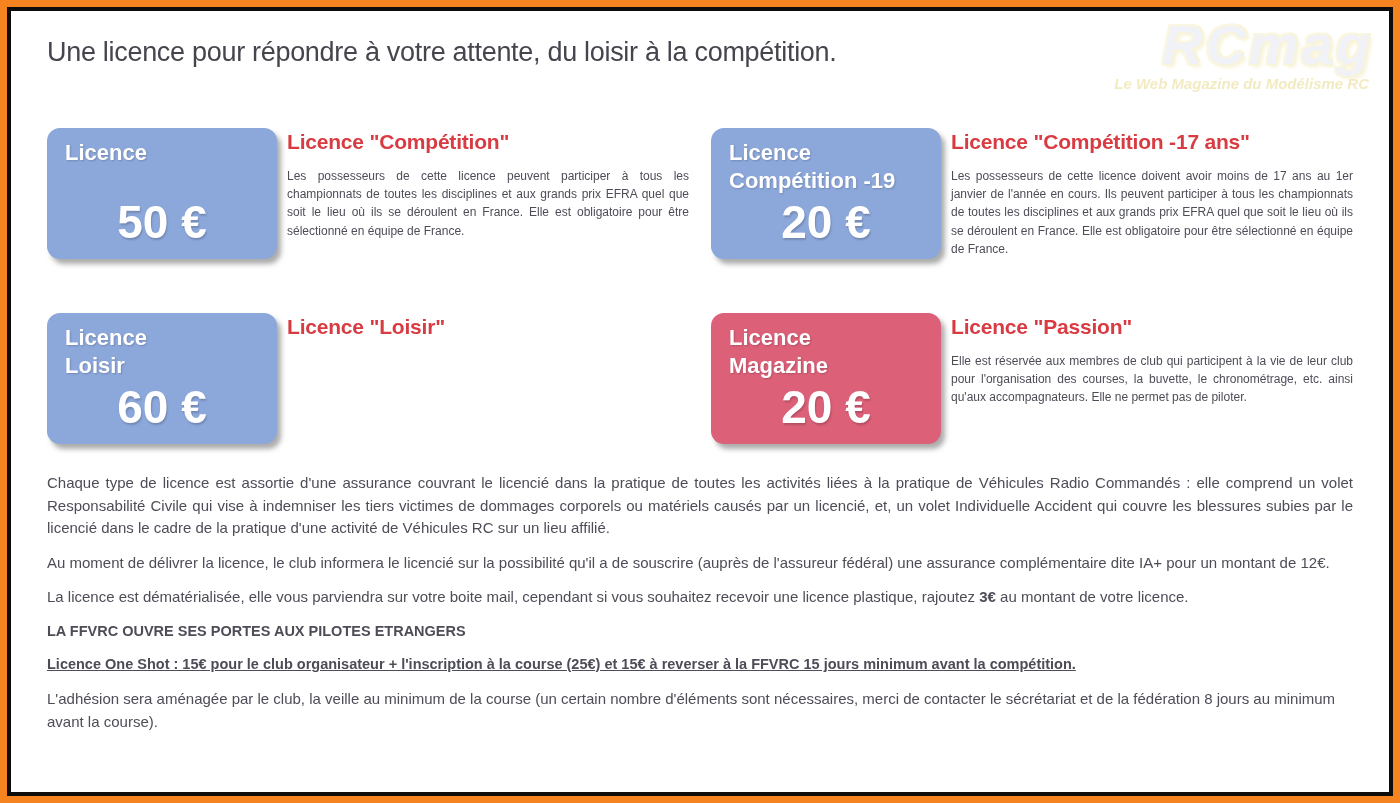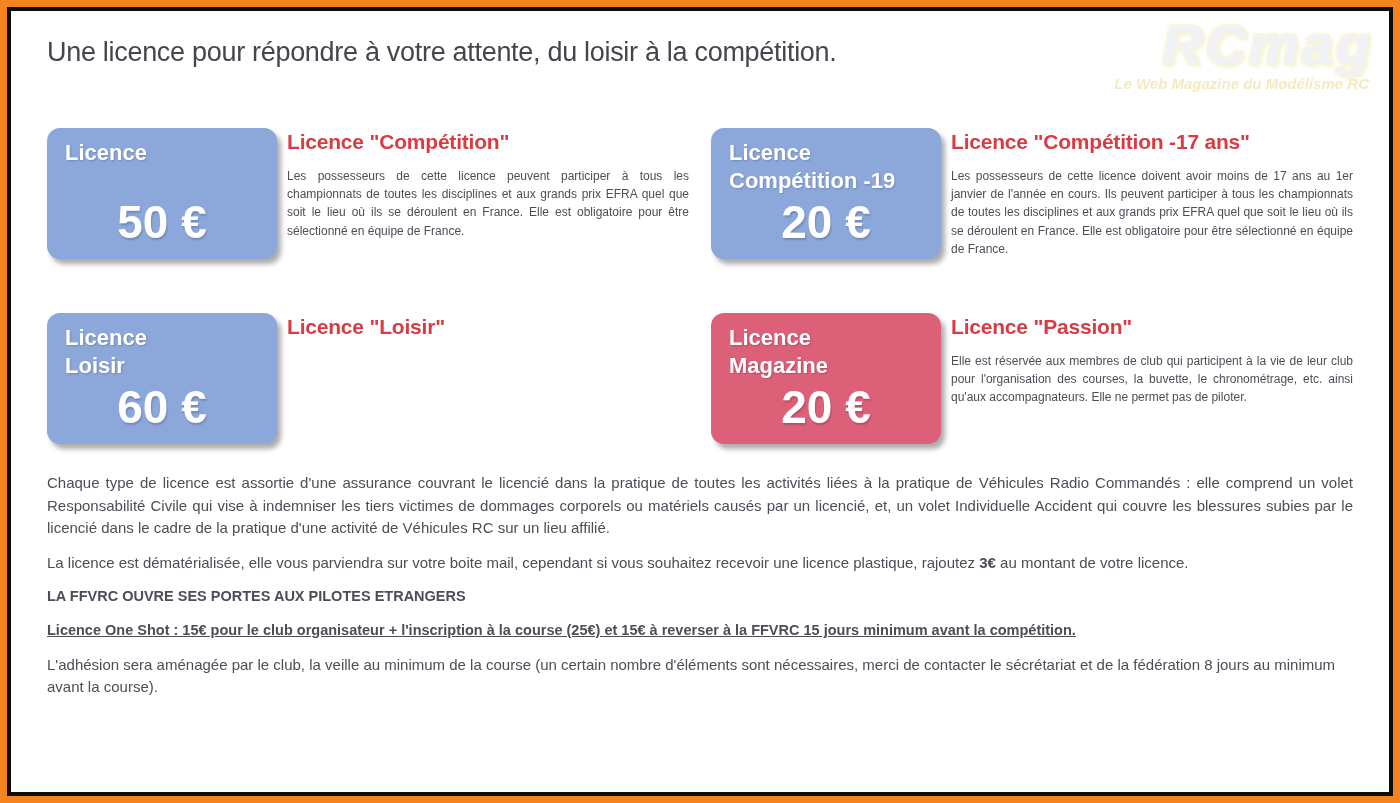--- a/index.html
+++ b/index.html
@@ -184,6 +184,7 @@
 
   <div class="info-block">
     <div class="para-justify">Chaque type de licence est assortie d'une assurance couvrant le licencié dans la pratique de toutes les activités liées à la pratique de Véhicules Radio Commandés : elle comprend un volet Responsabilité Civile qui vise à indemniser les tiers victimes de dommages corporels ou matériels causés par un licencié, et, un volet Individuelle Accident qui couvre les blessures subies par le licencié dans le cadre de la pratique d'une activité de Véhicules RC sur un lieu affilié.</div>
+    <div>Au moment de délivrer la licence, le club informera le licencié sur la possibilité qu'il a de souscrire (auprès de l'assureur fédéral) une assurance complémentaire dite IA+ pour un montant de 12€.</div>
     <div><span>La licence est dématérialisée, elle vous parviendra sur votre boite mail, cependant si vous souhaitez recevoir une licence plastique, rajoutez </span><span class="bold-inline">3€</span><span> au montant de votre licence.</span></div>
     <div class="para-bold-heading">LA FFVRC OUVRE SES PORTES AUX PILOTES ETRANGERS</div>
     <div class="para-oneshot">Licence One Shot : 15€ pour le club organisateur +  l'inscription à la course (25€) et 15€ à reverser à la FFVRC 15 jours minimum avant la compétition.</div>

